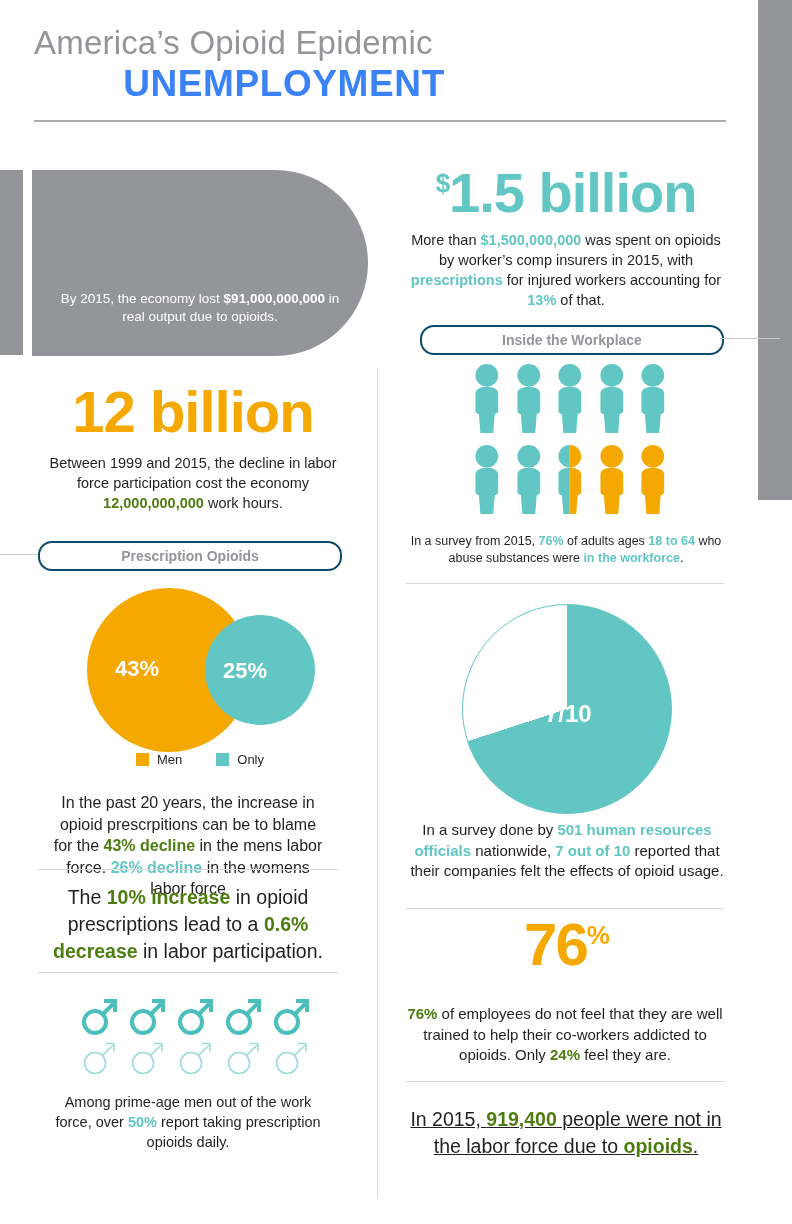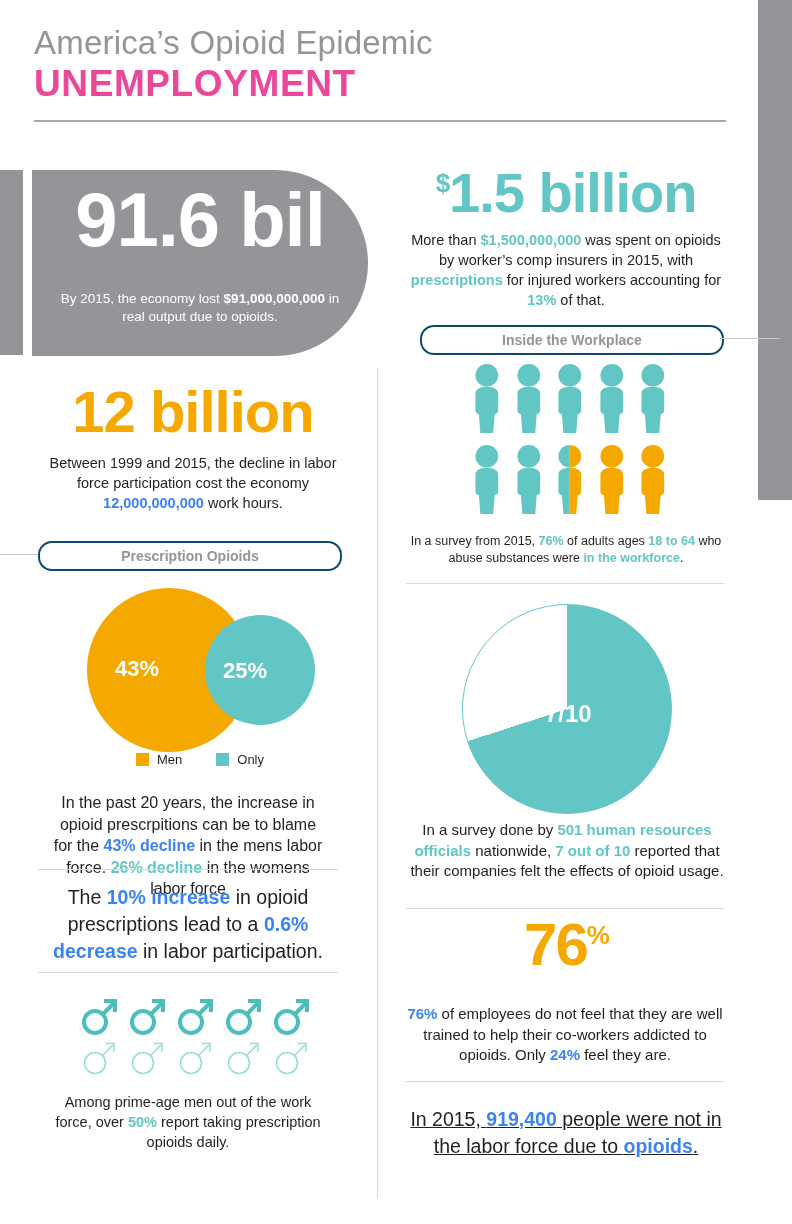--- a/index.html
+++ b/index.html
@@ -16,7 +16,7 @@
   
   .hdr{position:absolute;left:34px;top:26px;width:500px;}
   .hdr-sub{font-size:33px;color:#939598;font-weight:400;letter-spacing:.2px;line-height:1.05;}
-  .hdr-main{font-size:37px;color:#ec4899;font-weight:bold;letter-spacing:.6px;line-height:1.12;margin-top:2px;}
+  .hdr-main{font-size:37px;color:#3b82f6;font-weight:bold;letter-spacing:.6px;line-height:1.12;margin-top:2px;text-align:center;}
   .hdr-rule{position:absolute;left:34px;top:120px;width:692px;height:2px;background:#a7a9ac;}
 
   

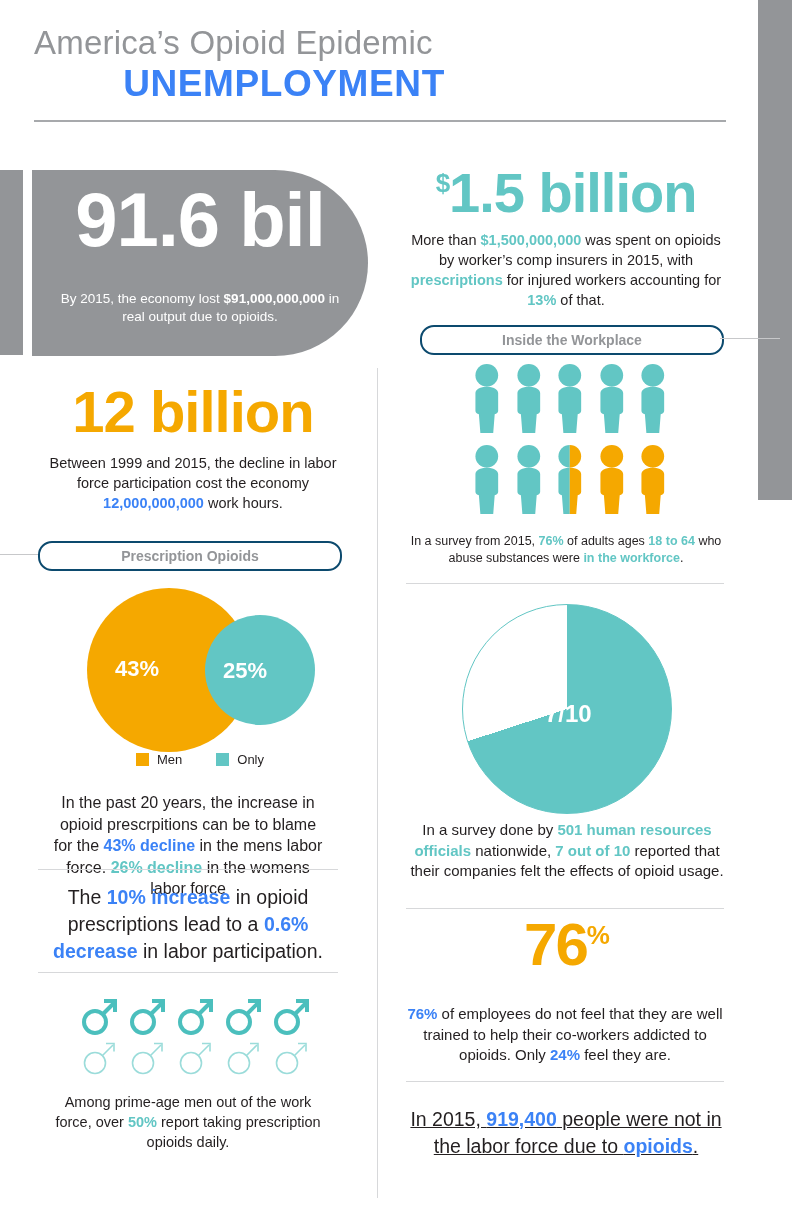--- a/index.html
+++ b/index.html
@@ -98,7 +98,6 @@
   <div class="bar-right"></div>
 
   <div class="blob">
-    <div class="blob-num">91.6 bil</div>
     <div class="blob-cap">
       <span>By 2015, the economy lost </span><b>$91,000,000,000</b><span> in real output due to opioids.</span>
     </div>

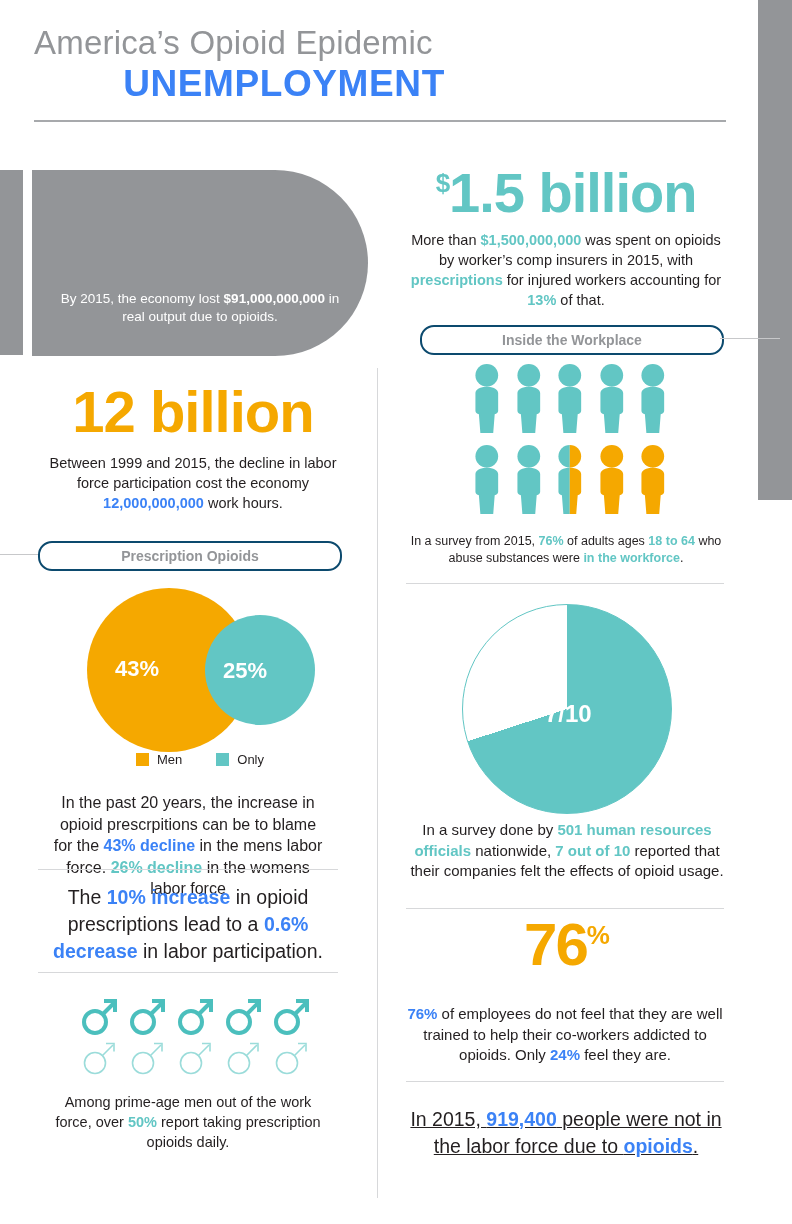--- a/index.html
+++ b/index.html
@@ -42,7 +42,7 @@
   .big-orange{font-size:58px;font-weight:bold;color:#F5A800;text-align:center;line-height:1;letter-spacing:-1px;}
   .cap{font-size:14.5px;line-height:1.38;text-align:center;color:#231f20;}
   .cap.small{font-size:16px;line-height:1.35;}
-  .or{color:#3b82f6;font-weight:bold;}
+  .or{color:#4d7c0f;font-weight:bold;}
   .tl{color:#62C6C4;font-weight:bold;}
 
   

